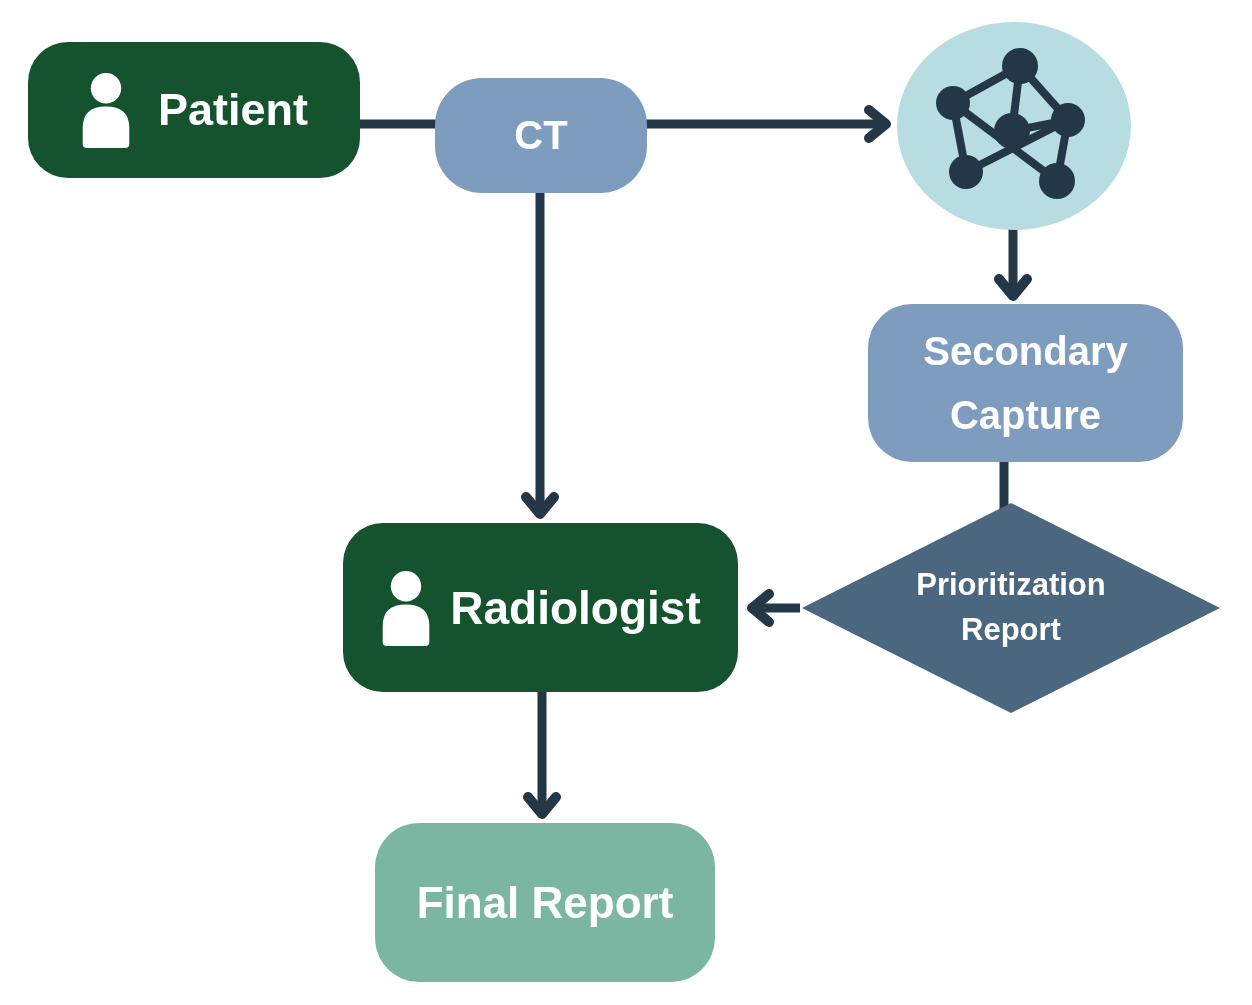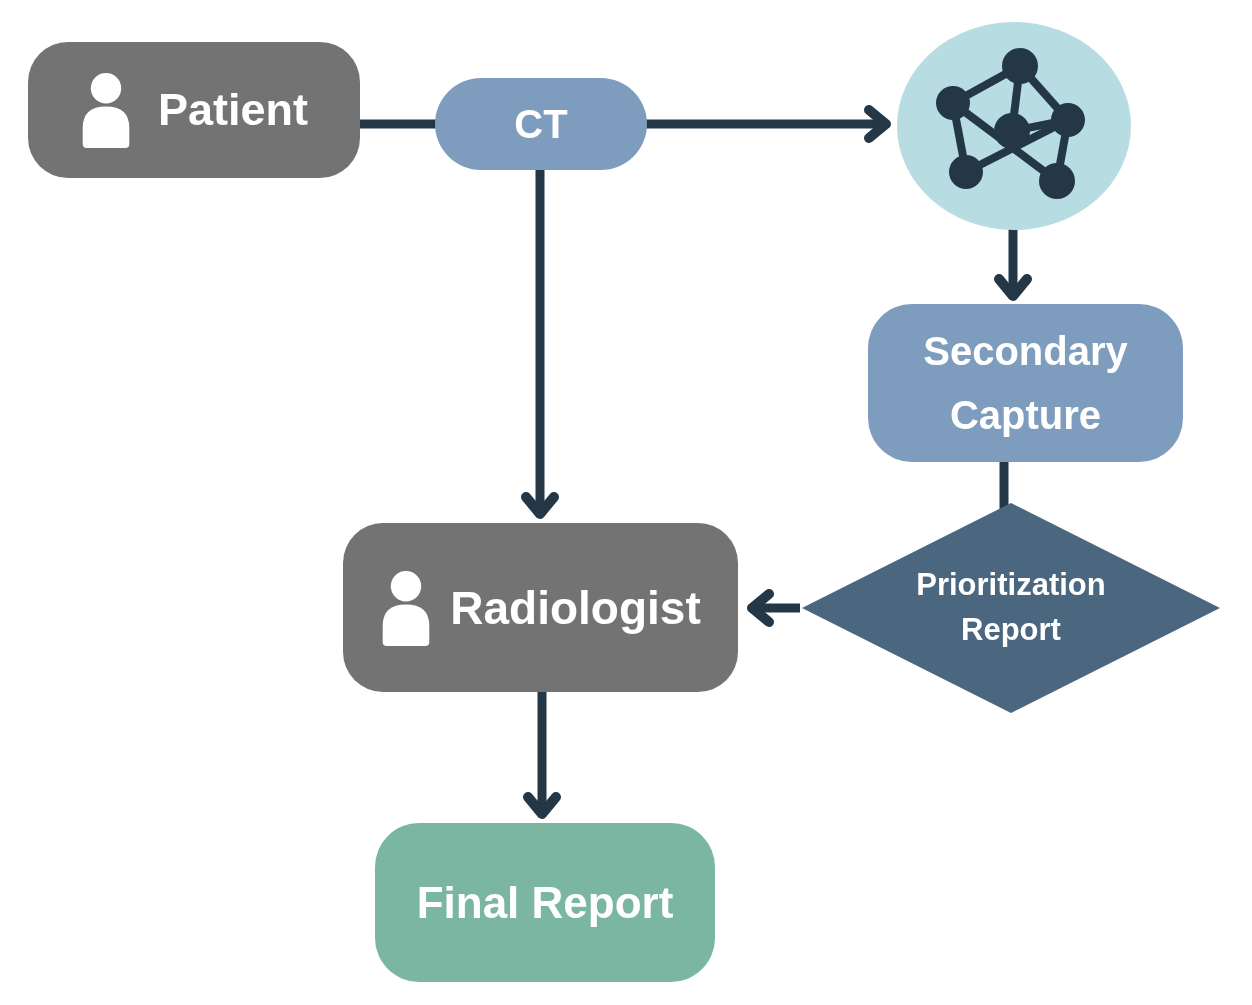--- a/index.html
+++ b/index.html
@@ -11,7 +11,7 @@
   .node{position:absolute;display:flex;align-items:center;justify-content:center;
         color:#ffffff;font-weight:700;text-align:center;box-sizing:border-box;}
   .rounded{border-radius:40px;}
-  .teal{background:#737373;}
+  .teal{background:#14532d;}
   .blue{background:#7E9CBD;}
   .green{background:#7BB6A2;}
   .lightcircle{background:#B7DCE1;border-radius:50%;}

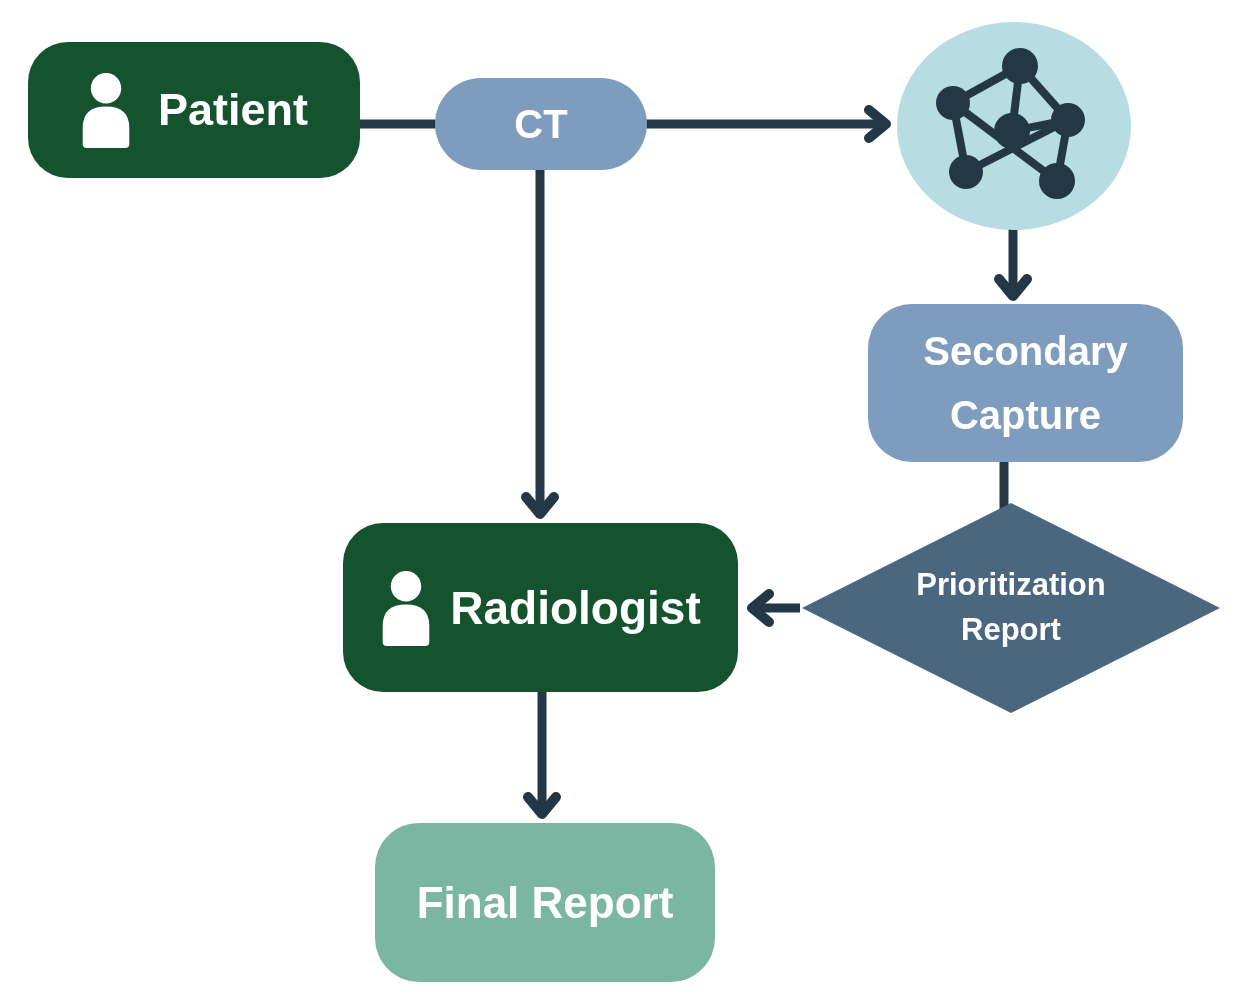--- a/index.html
+++ b/index.html
@@ -18,7 +18,7 @@
   .slate{background:#4B667F;}
 
   .patient{left:28px;top:42px;width:332px;height:136px;font-size:45px;gap:26px;}
-  .ct{left:435px;top:78px;width:212px;height:92px;border-radius:47px;font-size:40px;}
+  .ct{left:435px;top:78px;width:212px;height:115px;border-radius:47px;font-size:40px;}
   .ai{left:897px;top:22px;width:234px;height:208px;}
   .sc{left:868px;top:304px;width:315px;height:158px;border-radius:44px;
       font-size:40px;line-height:1.6;padding:0 30px;align-items:center;}

